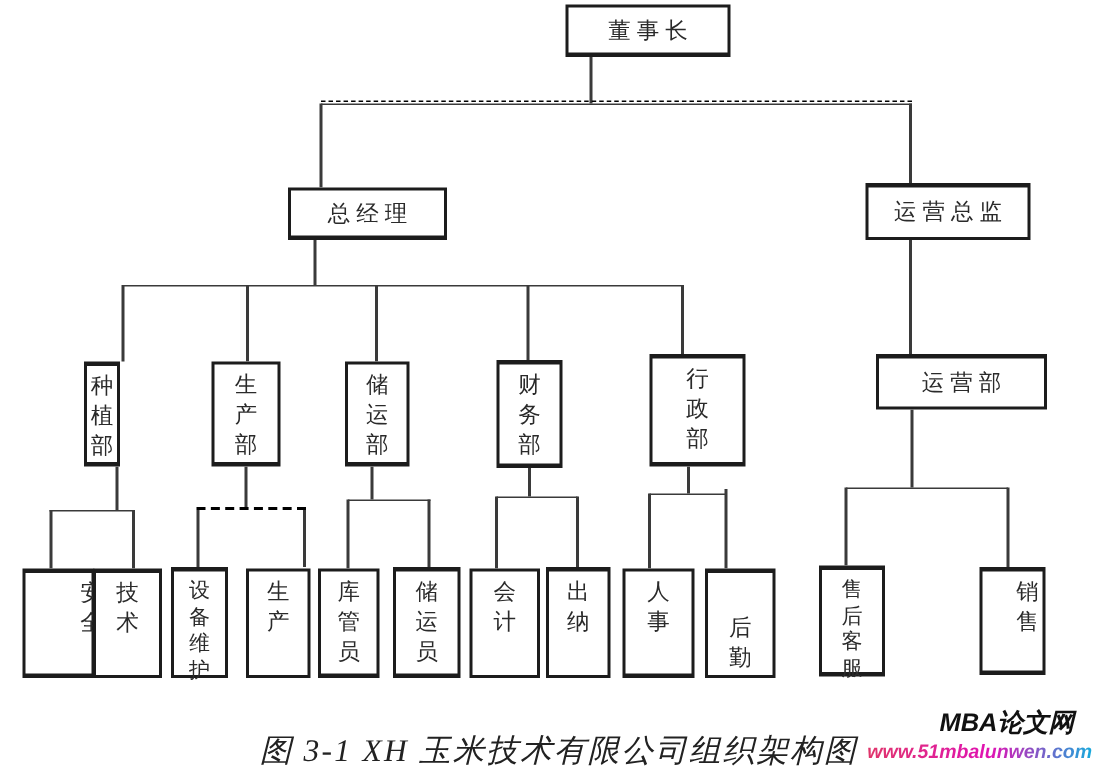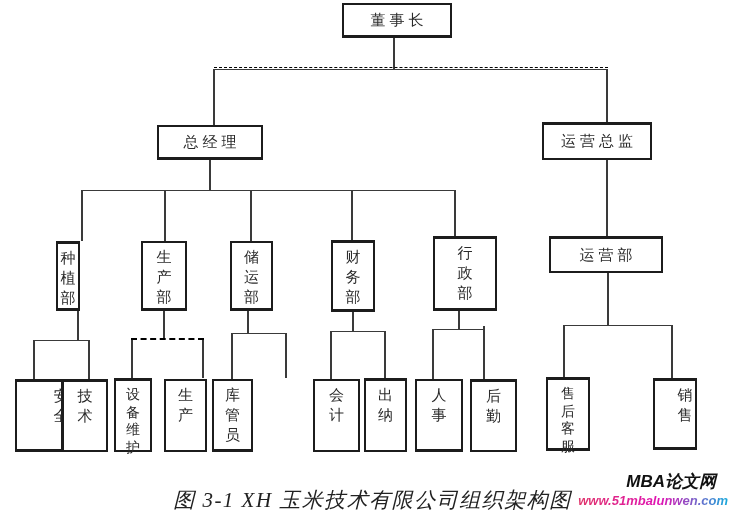--- a/index.html
+++ b/index.html
@@ -22,7 +22,7 @@
     font-size:15px;
     color:#2a2a2a;
   }
-  .box.hbox{align-items:center;letter-spacing:4px;text-indent:4px;}
+  .box.hbox{align-items:center;letter-spacing:4px;text-indent:4px;margin-left:35px;}
   .box.vbox{align-items:flex-start;padding-top:5px;}
   .vtext{
     display:inline-block;

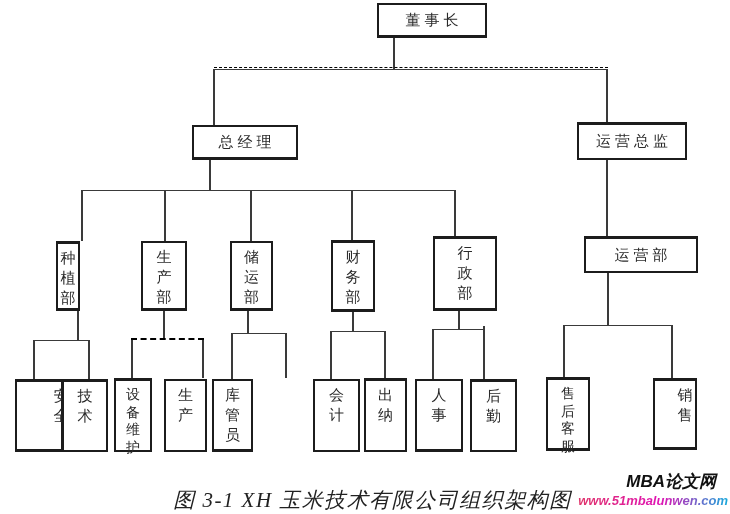--- a/index.html
+++ b/index.html
@@ -169,6 +169,9 @@
   <div class="box vbox b-bot3" style="left:212px;top:379px;width:41px;height:73px;">
     <span class="vtext">库管员</span>
   </div>
+  <div class="box vbox b-top3 b-bot3" style="left:262px;top:378px;width:45px;height:74px;">
+    <span class="vtext">储运员</span>
+  </div>
   <div class="box vbox" style="left:313px;top:379px;width:47px;height:73px;">
     <span class="vtext">会计</span>
   </div>

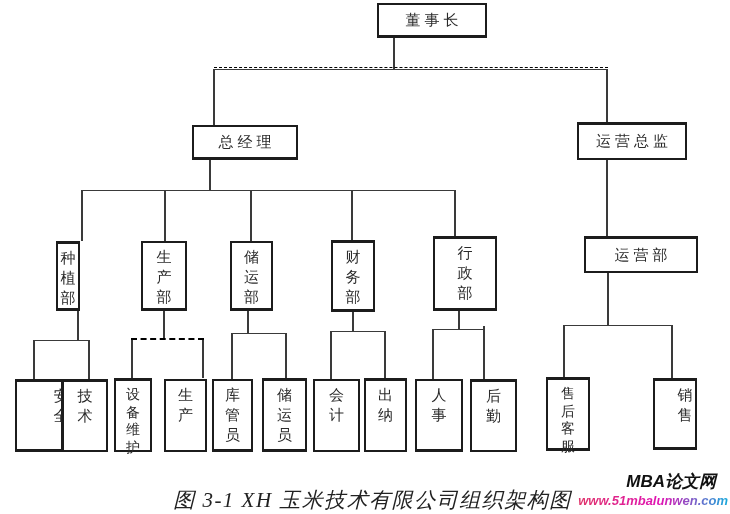--- a/index.html
+++ b/index.html
@@ -181,7 +181,7 @@
   <div class="box vbox b-bot3" style="left:415px;top:379px;width:48px;height:73px;">
     <span class="vtext">人事</span>
   </div>
-  <div class="box vbox b-top3" style="left:470px;top:379px;width:47px;height:73px;">
+  <div class="box vbox b-top3" style="left:470px;top:379px;width:47px;height:73px;align-items:flex-end;">
     <span class="vtext">后勤</span>
   </div>
   <div class="box vbox small b-top3 b-bot3" style="left:546px;top:377px;width:44px;height:74px;font-size:14px;">

